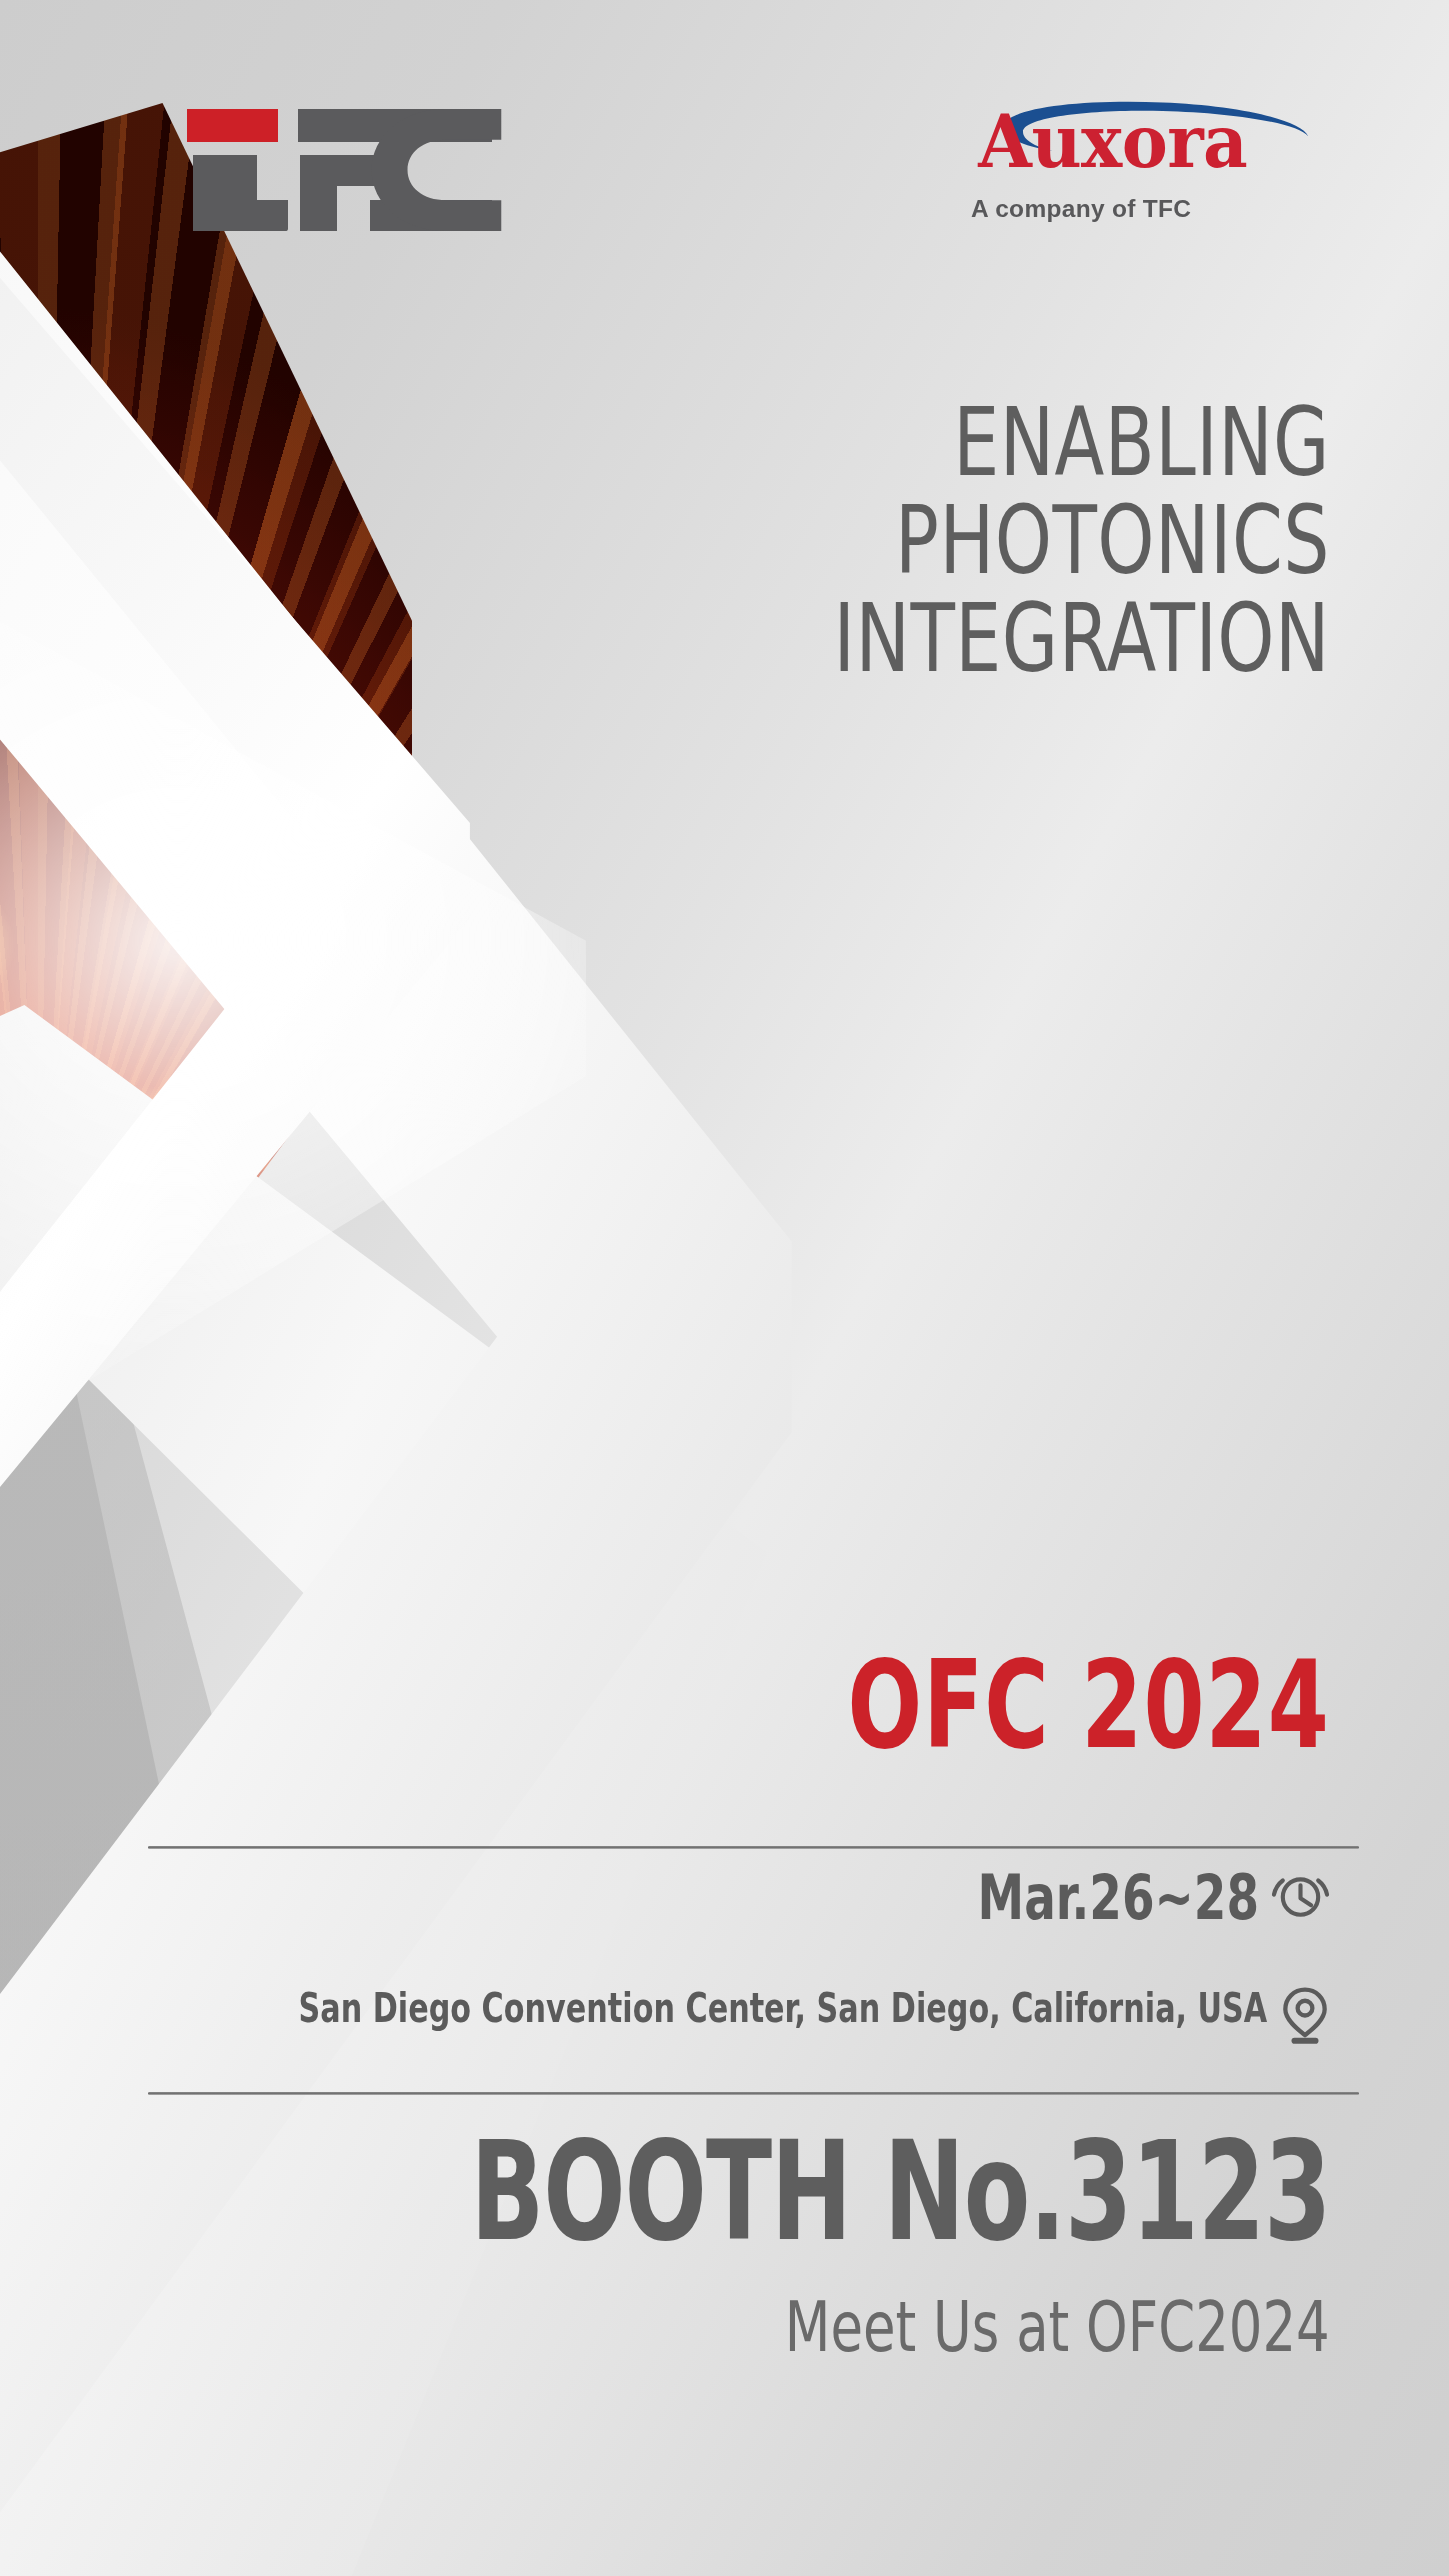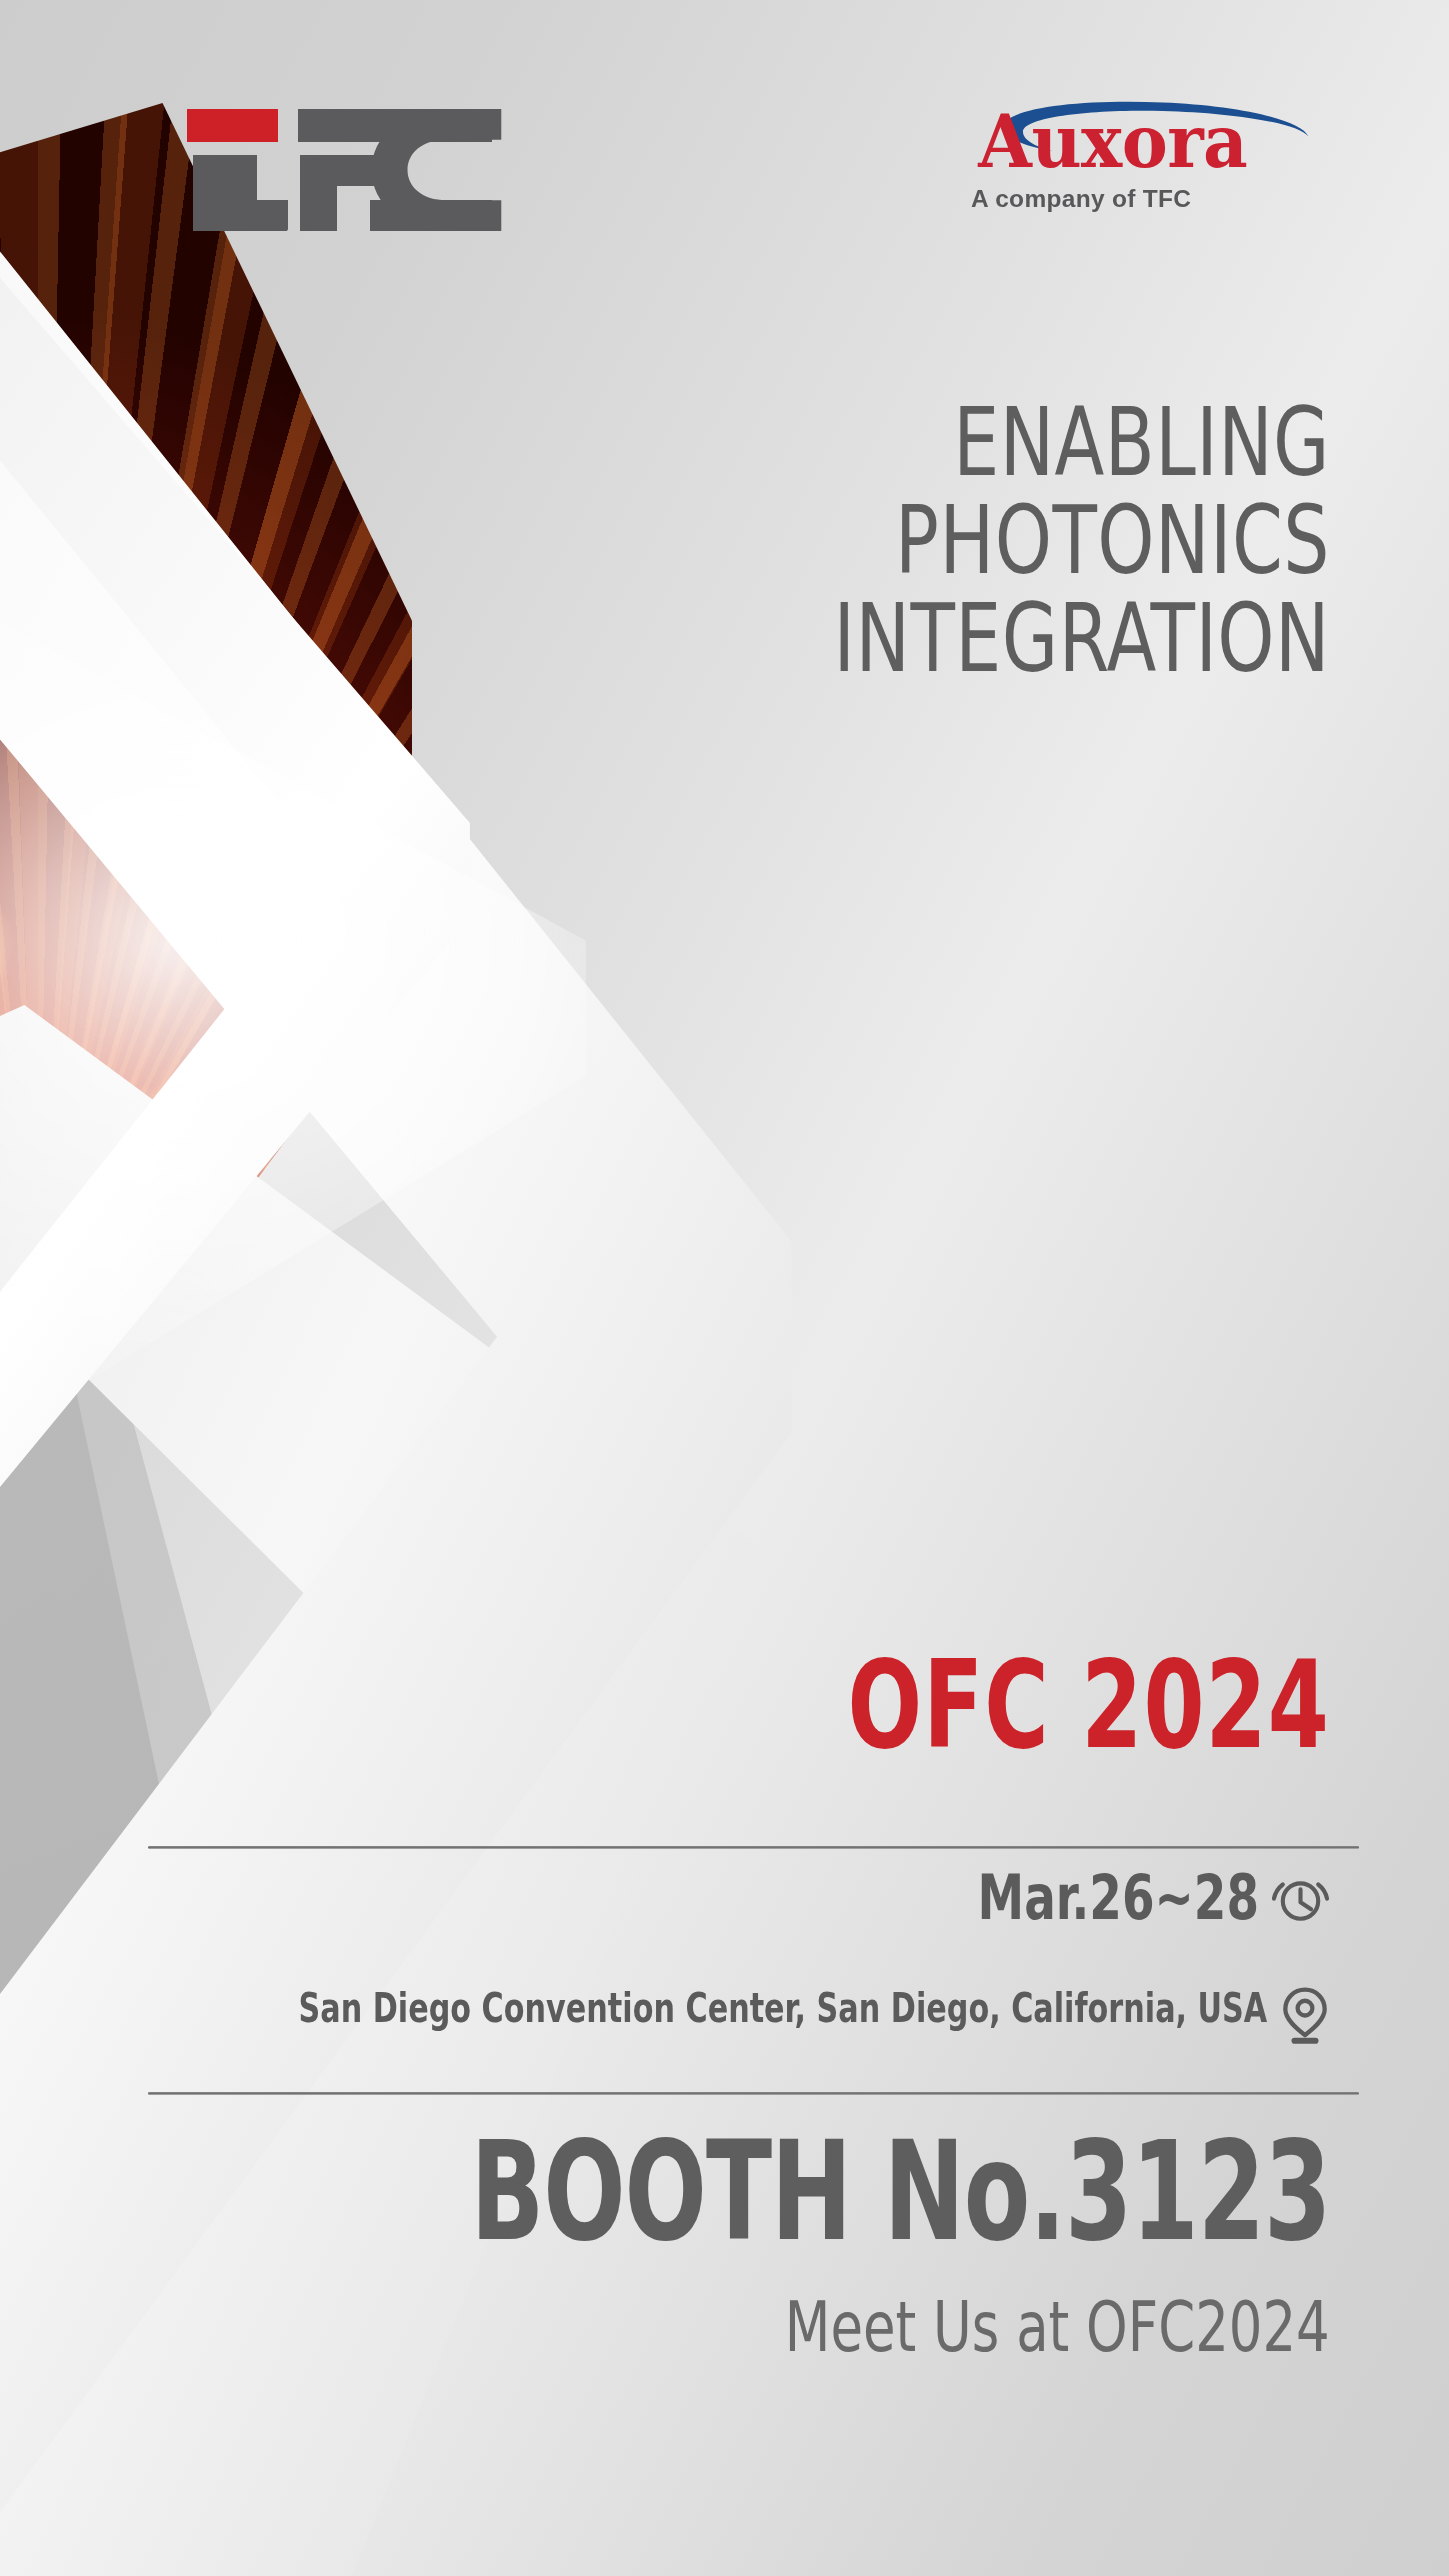--- a/index.html
+++ b/index.html
@@ -122,7 +122,7 @@
     font-size:24.5px;
     color:#58585a;
     letter-spacing:0.3px;
-    margin-top:5px;
+    margin-top:15px;
   }
 
   

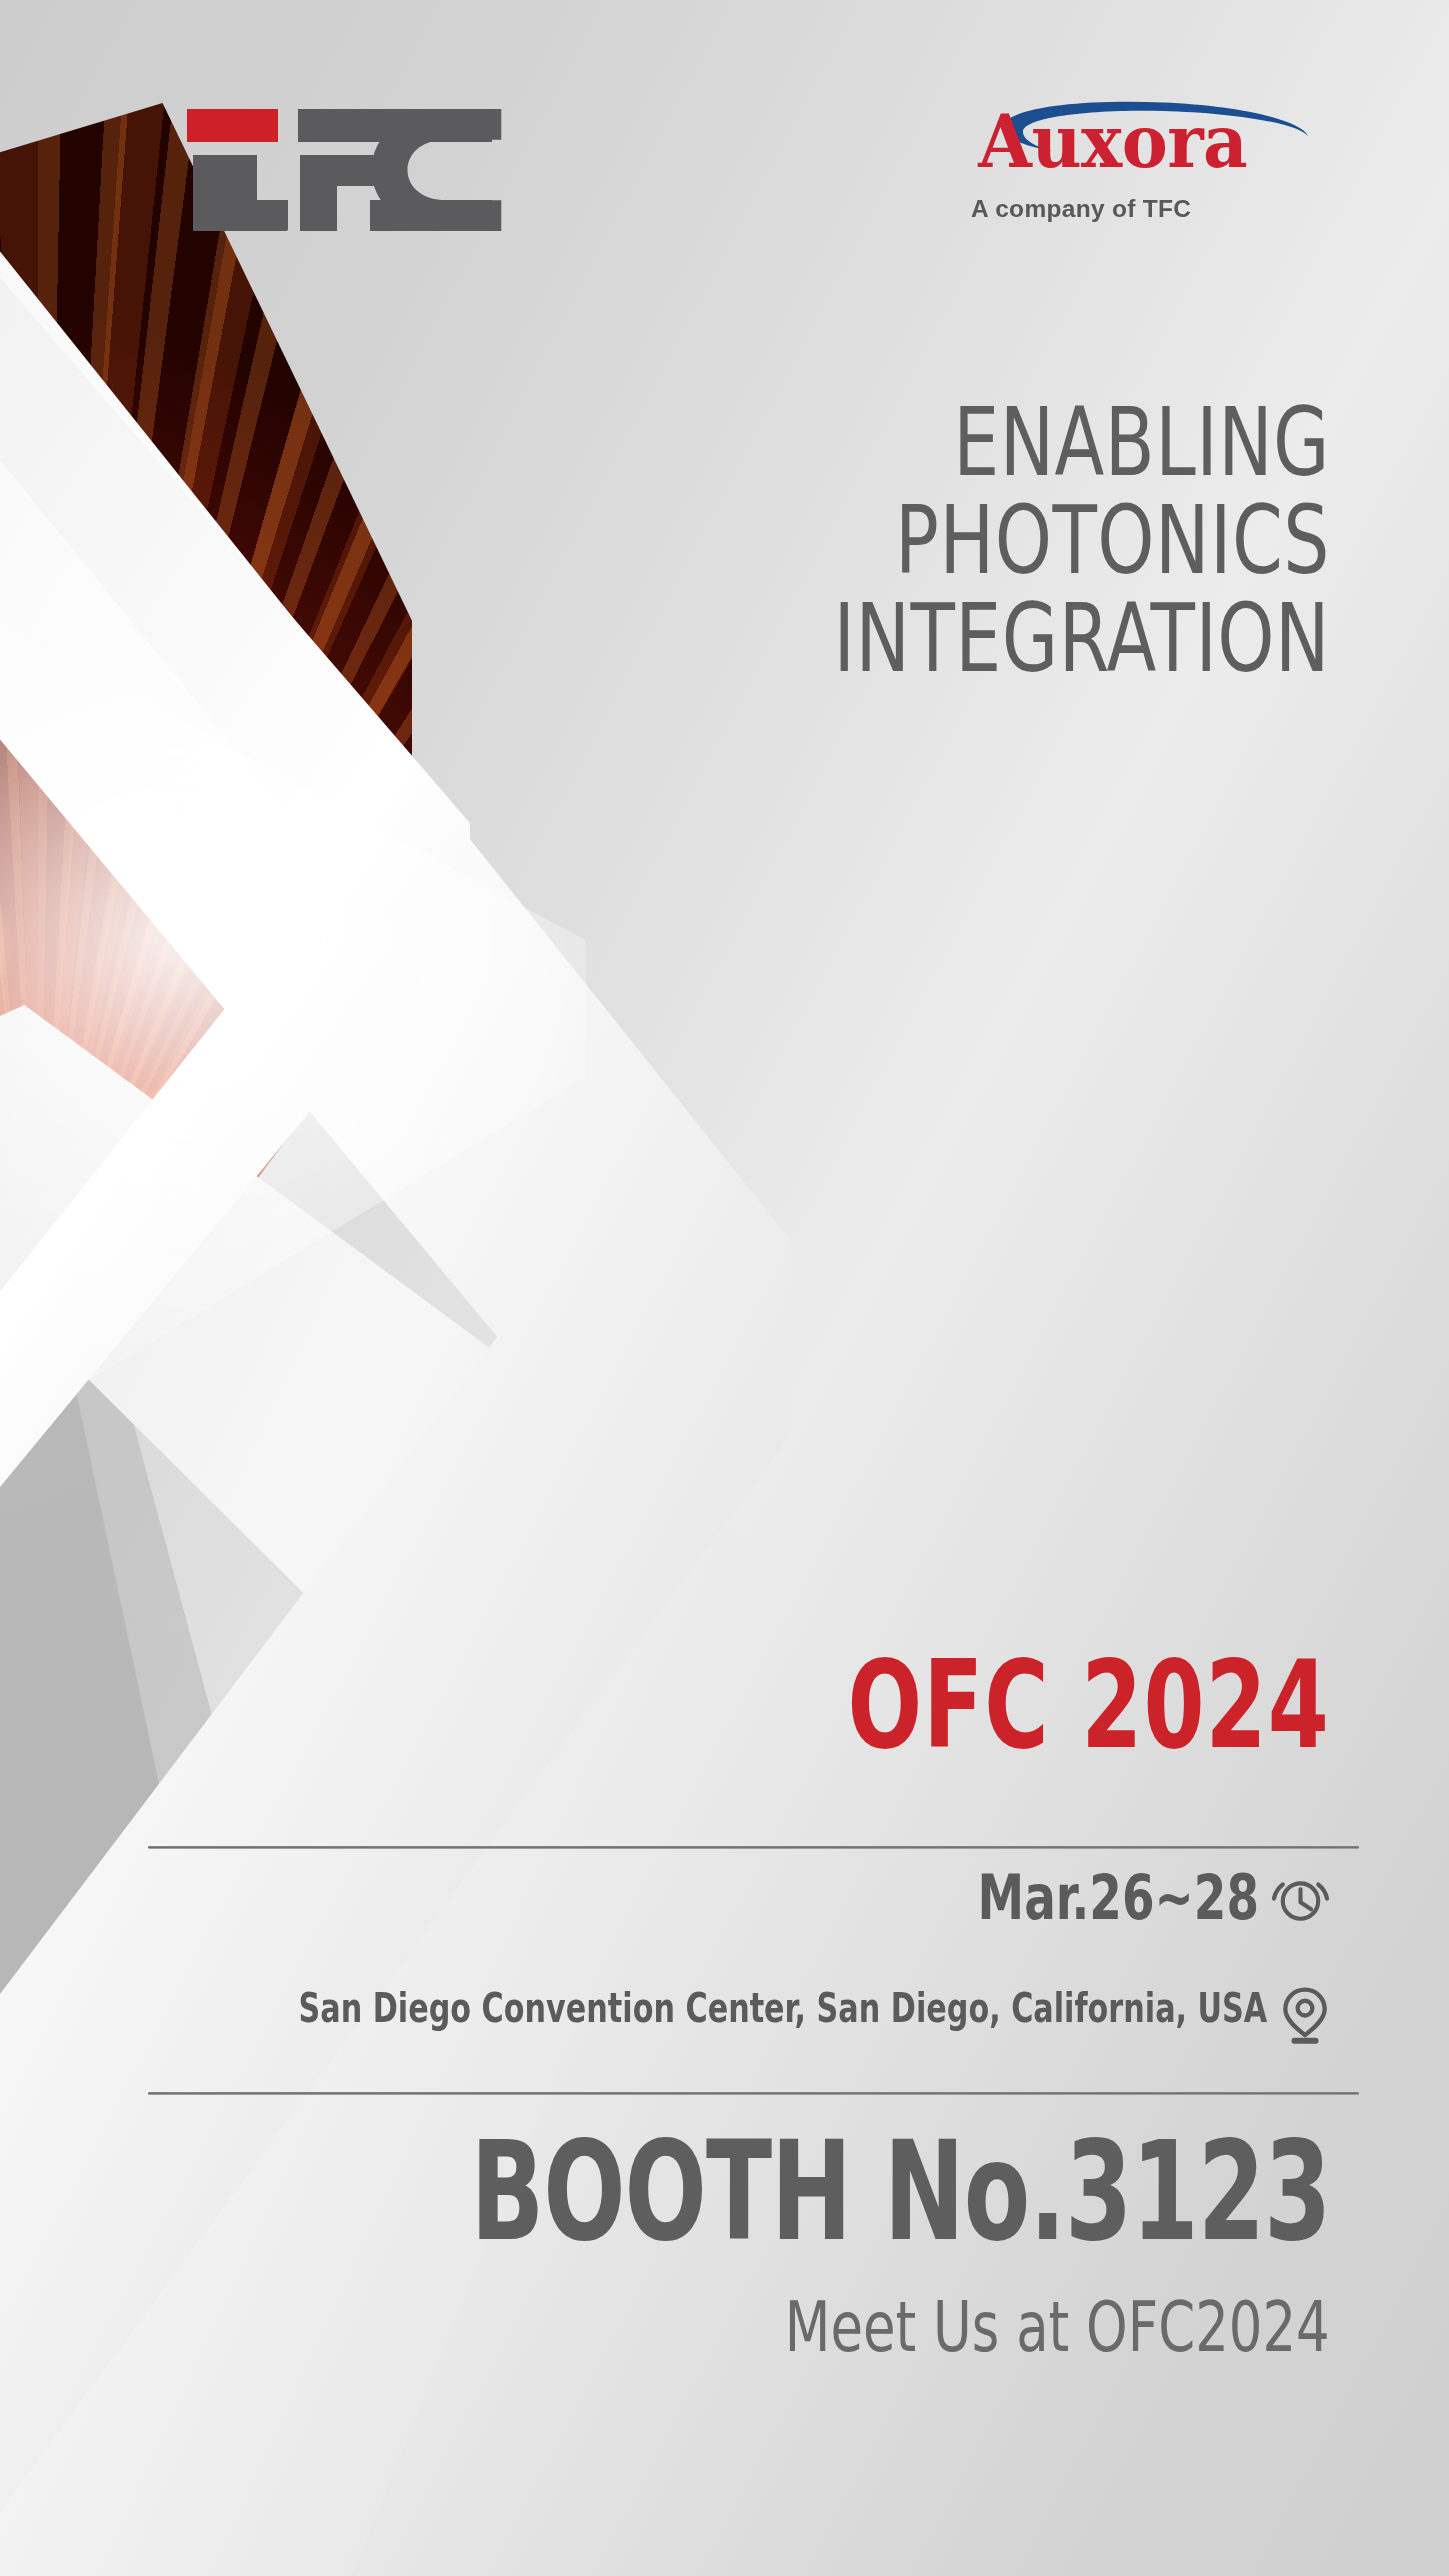--- a/index.html
+++ b/index.html
@@ -165,7 +165,7 @@
 
   .date-row{
     position:absolute;right:0;top:1864px;
-    display:flex;align-items:center;justify-content:flex-end;gap:11.6px;
+    display:flex;justify-content:flex-end;gap:11.6px;
     white-space:nowrap;
   }
   .date-text{

